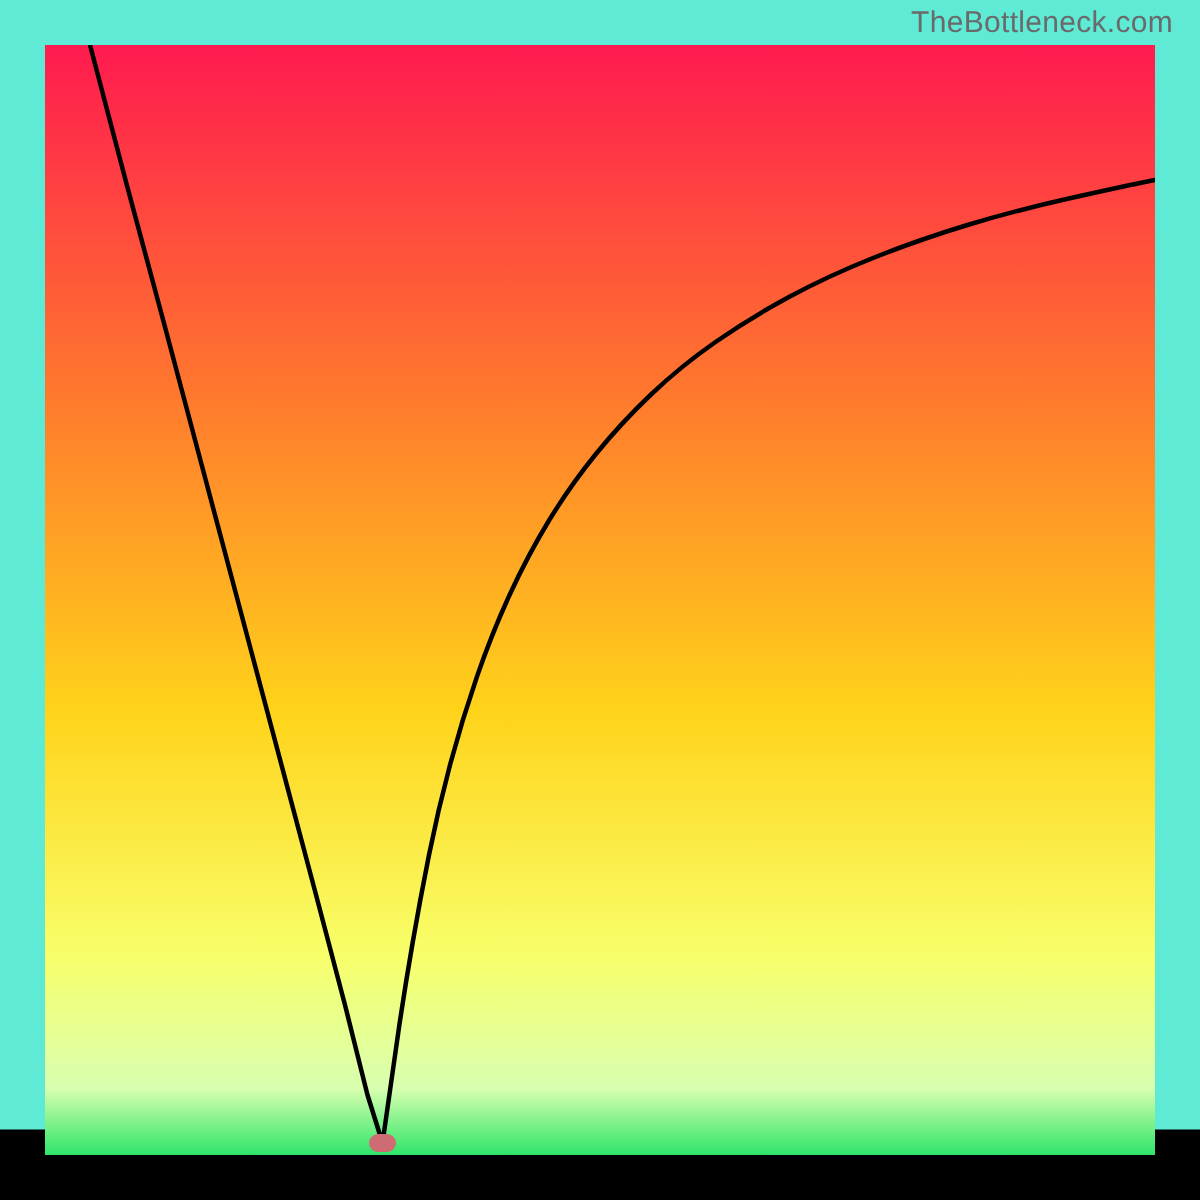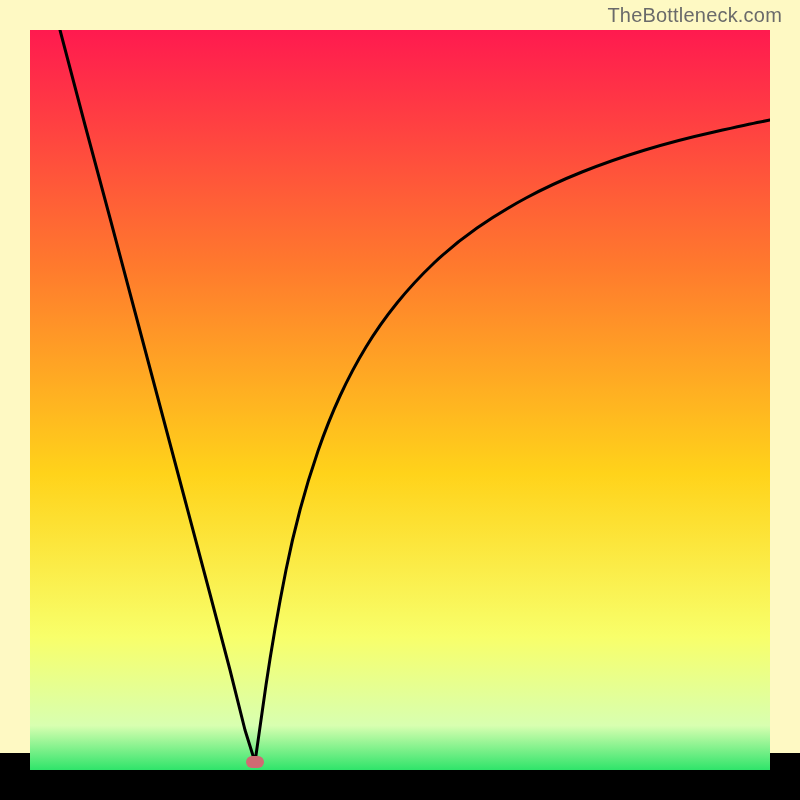--- a/index.html
+++ b/index.html
@@ -14,7 +14,7 @@
     position: relative;
     width: 800px;
     height: 753px;
-    background: #fef9c3;
+    background: #5eead4;
   }
   .watermark {
     position: absolute;

